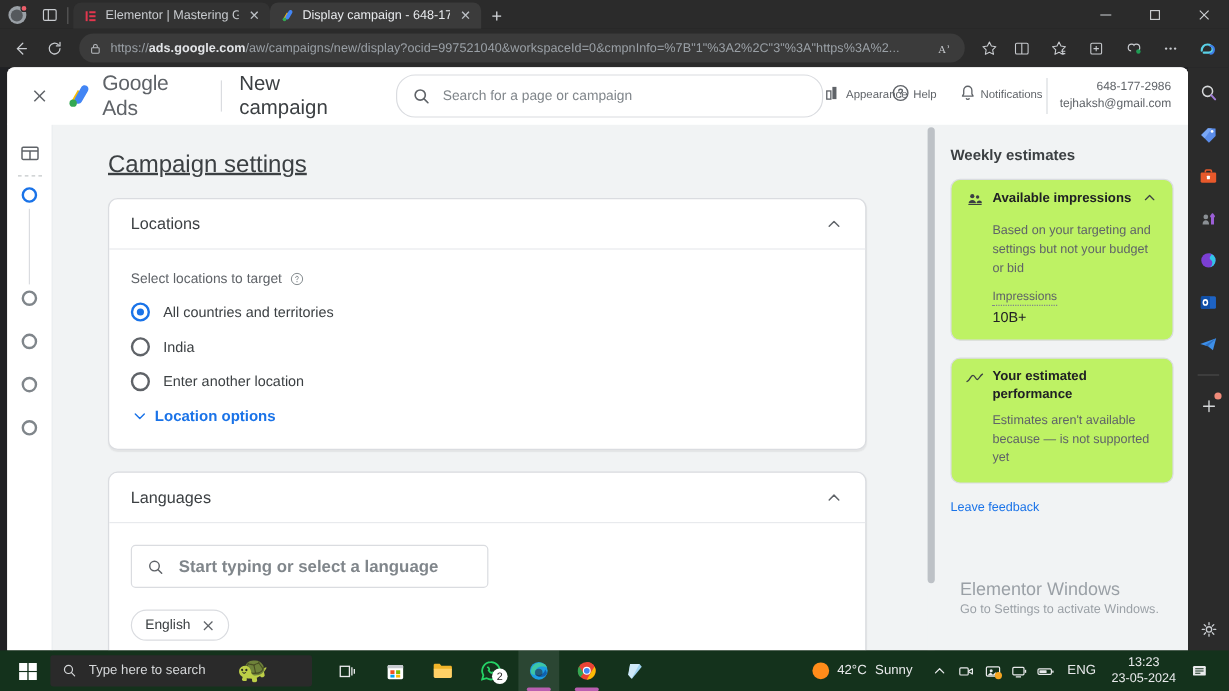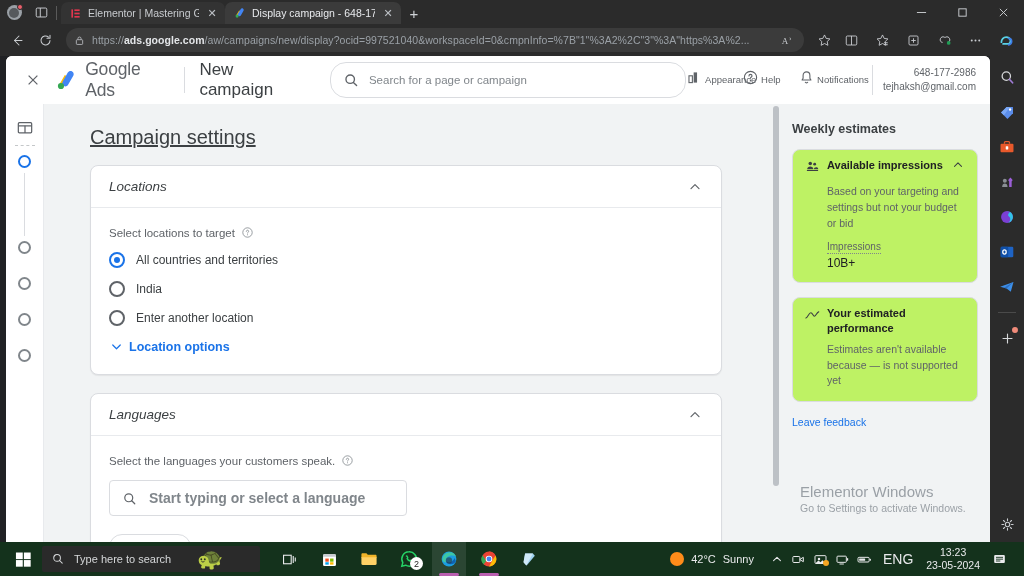--- a/index.html
+++ b/index.html
@@ -127,7 +127,7 @@
     height: 42px; display: flex; align-items: center; justify-content: space-between;
     padding: 0 18px; border-bottom: 1px solid #e8eaed;
   }
-  .card-title { font-size: 13.5px; color: #3c4043; font-style: italic; }
+  .card-title { font-size: 13.5px; color: #3c4043; }
   .chev-btn { color: #5f6368; display:flex; align-items:center; }
   .card-body { padding: 18px 18px 20px 18px; }
 

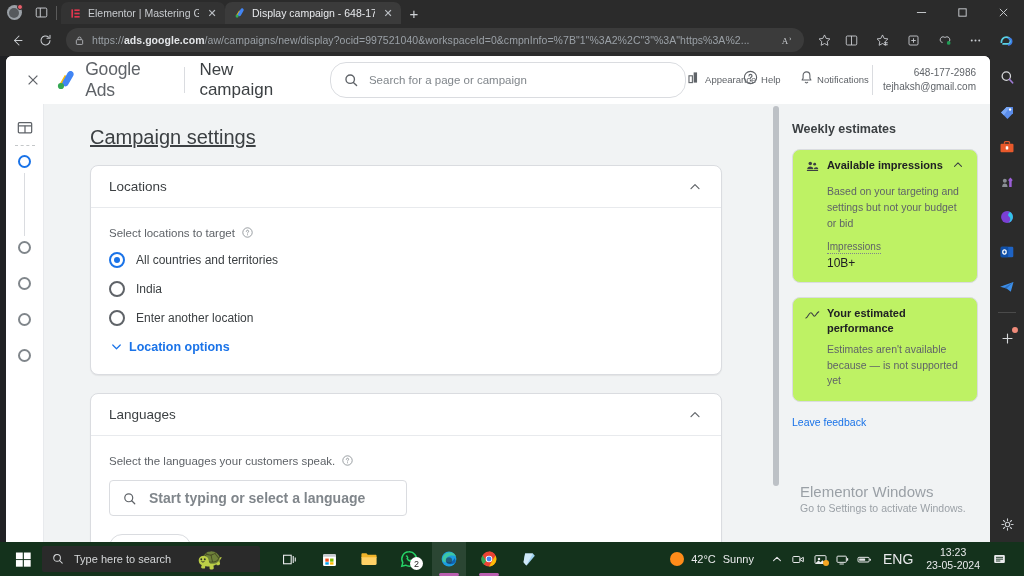--- a/index.html
+++ b/index.html
@@ -537,16 +537,6 @@
               </span>
             </div>
             <div class="card-body">
-              <div class="field-label">
-                <span>Select the languages your customers speak.</span>
-                <span class="help-ico">
-                  <svg width="13" height="13" viewBox="0 0 18 18">
-                      <circle cx="9" cy="9" r="6.5" fill="none" stroke="#80868b" stroke-width="1.1"></circle>
-                      <path d="M7.4 7.4c0-.9.7-1.6 1.6-1.6s1.6.7 1.6 1.6c0 1.1-1.6 1.2-1.6 2.4" fill="none" stroke="#80868b" stroke-width="1.1" stroke-linecap="round"></path>
-                      <circle cx="9" cy="12.1" r=".72" fill="#80868b"></circle>
-                    </svg>
-                </span>
-              </div>
               <div class="lang-input">
                 <span style="display:flex;">
                   <svg width="15" height="15" viewBox="0 0 20 20">

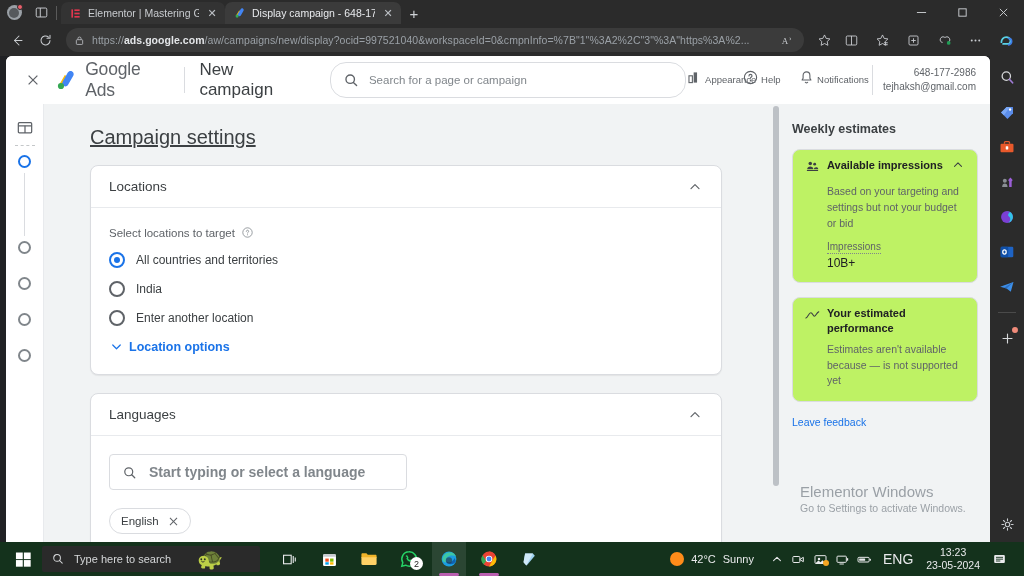--- a/index.html
+++ b/index.html
@@ -241,7 +241,7 @@
   .weather-sun { width: 14px; height: 14px; border-radius: 50%; background: #ff8c1a; }
   .weather-text { font-size: 11px; color: #e9eaec; }
   .tray-ico { width: 22px; height: 26px; display:flex; align-items:center; justify-content:center; color:#e9eaec; position: relative; }
-  .tray-lang { font-size: 14px; color: #e9eaec; padding: 0 7px; }
+  .tray-lang { font-size: 11px; color: #e9eaec; padding: 0 7px; }
   .clock { text-align: center; line-height: 1.25; padding: 0 6px; }
   .clock-time { font-size: 10.5px; color: #e9eaec; }
   .clock-date { font-size: 10.5px; color: #e9eaec; }

